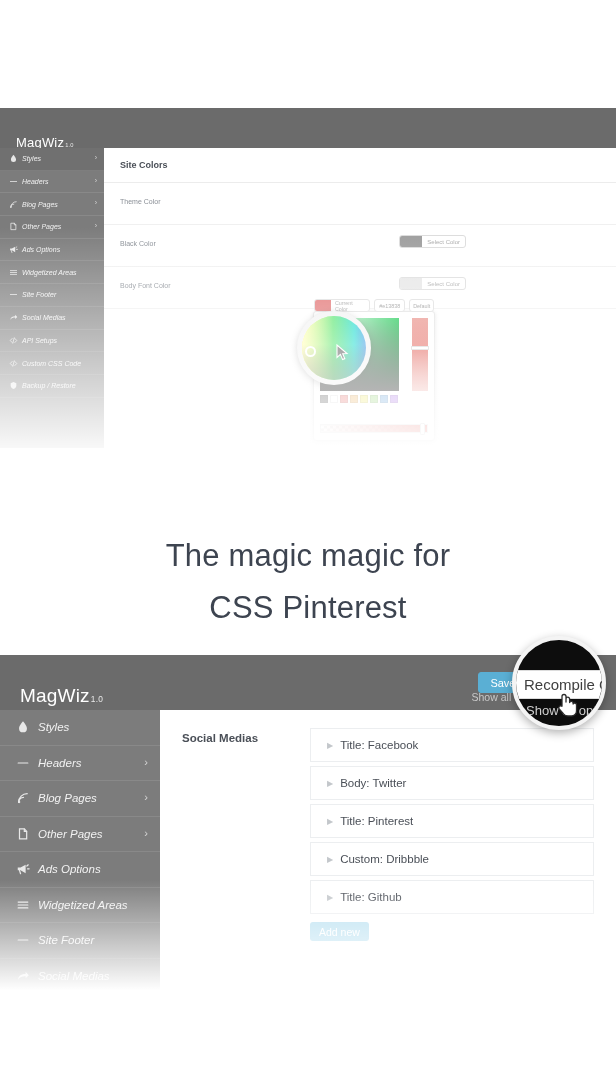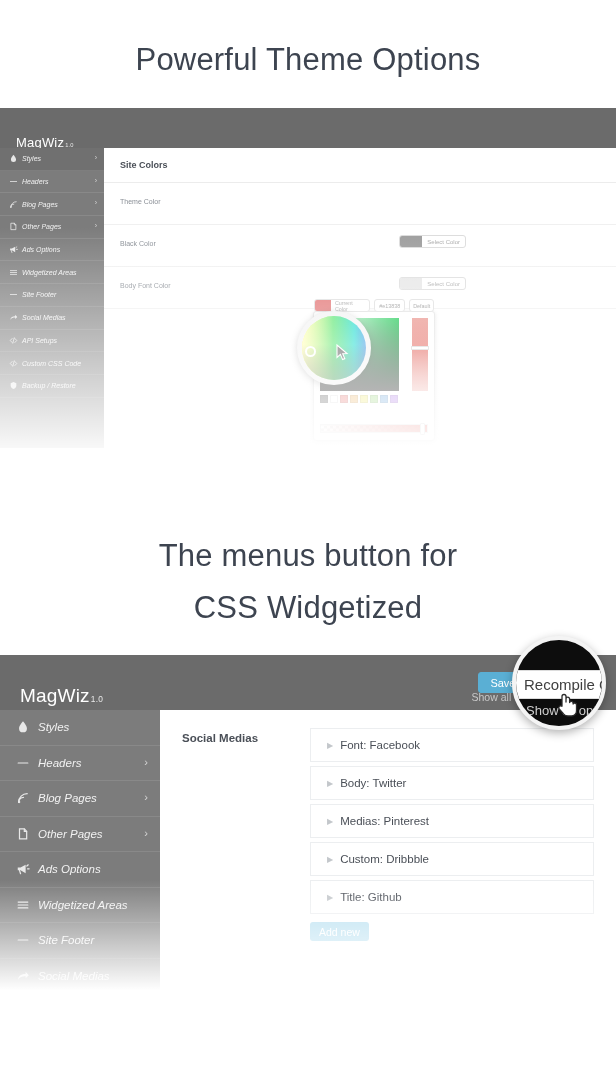--- a/index.html
+++ b/index.html
@@ -223,7 +223,6 @@
 
 <div class="page">
 
-  <div class="headline" id="headline-1">Powerful Theme Options</div>
 
   <div class="panel" id="panel-1">
     <div class="panel-inner">

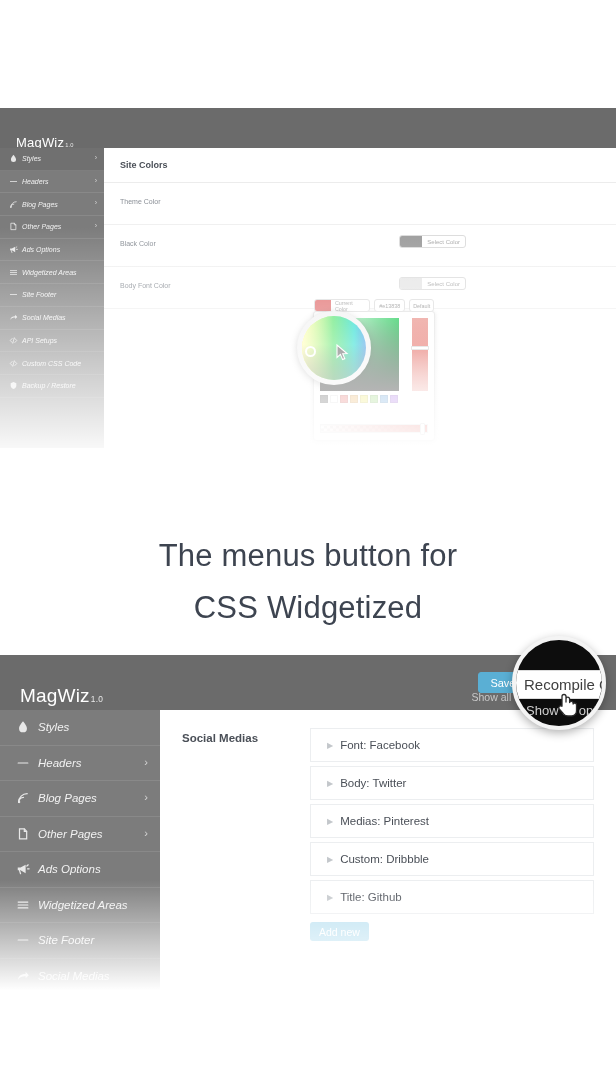--- a/index.html
+++ b/index.html
@@ -397,7 +397,7 @@
   </div>
 
   <div class="headline" id="headline-2">
-    <div>The menus button for</div>
+    <div>The magic magic for</div>
     <div>CSS Widgetized</div>
   </div>
 

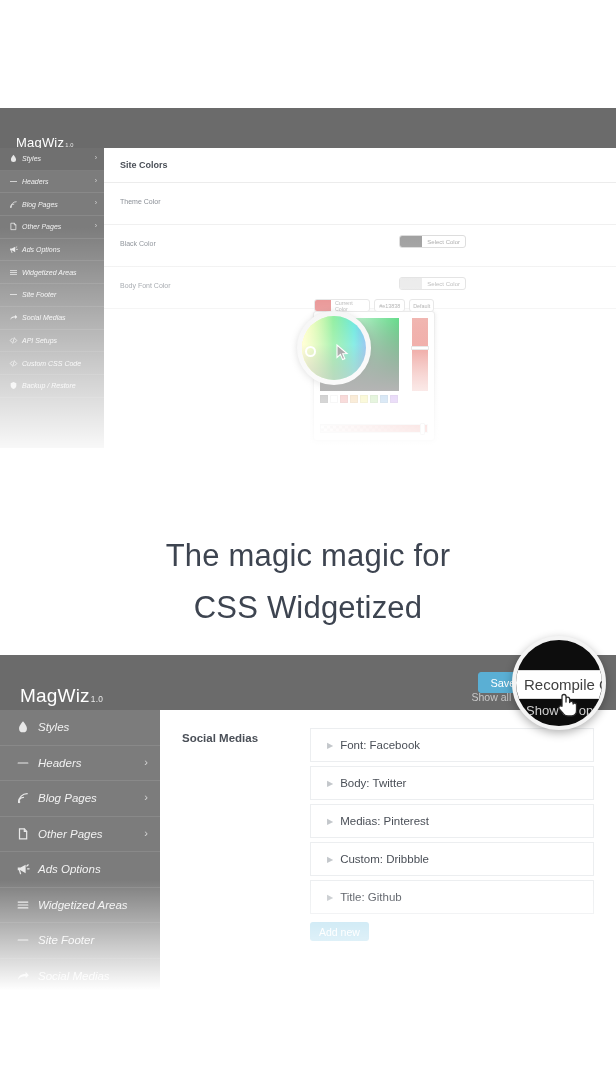--- a/index.html
+++ b/index.html
@@ -398,7 +398,7 @@
 
   <div class="headline" id="headline-2">
     <div>The magic magic for</div>
-    <div>CSS Widgetized</div>
+    <div>CSS Pinterest</div>
   </div>
 
   <div class="panel" id="panel-2">

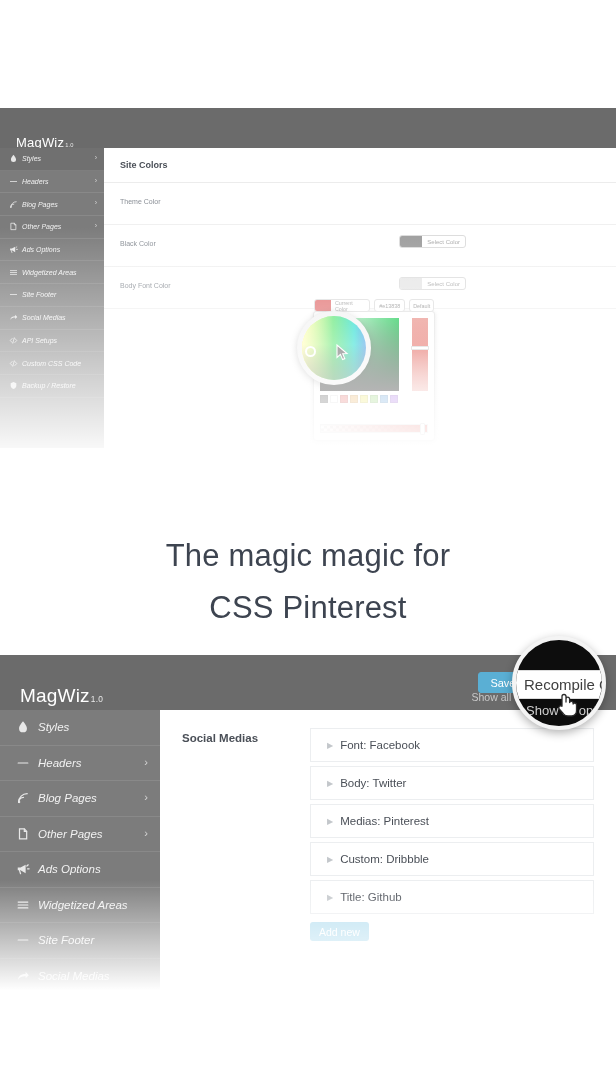--- a/index.html
+++ b/index.html
@@ -500,7 +500,7 @@
             <div id="sm-items">
                 <div class="sm-item">
                   <span class="tri">▶</span>
-                  <span>Font: Facebook</span>
+                  <span>Title: Facebook</span>
                 </div>
                 <div class="sm-item">
                   <span class="tri">▶</span>

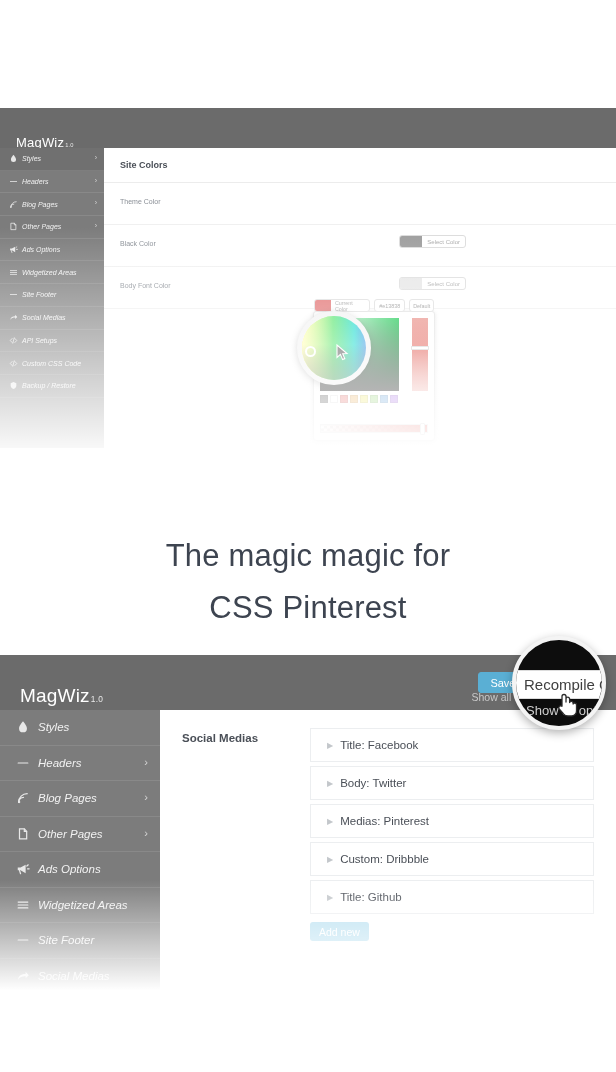--- a/index.html
+++ b/index.html
@@ -508,7 +508,7 @@
                 </div>
                 <div class="sm-item">
                   <span class="tri">▶</span>
-                  <span>Medias: Pinterest</span>
+                  <span>Title: Pinterest</span>
                 </div>
                 <div class="sm-item">
                   <span class="tri">▶</span>

